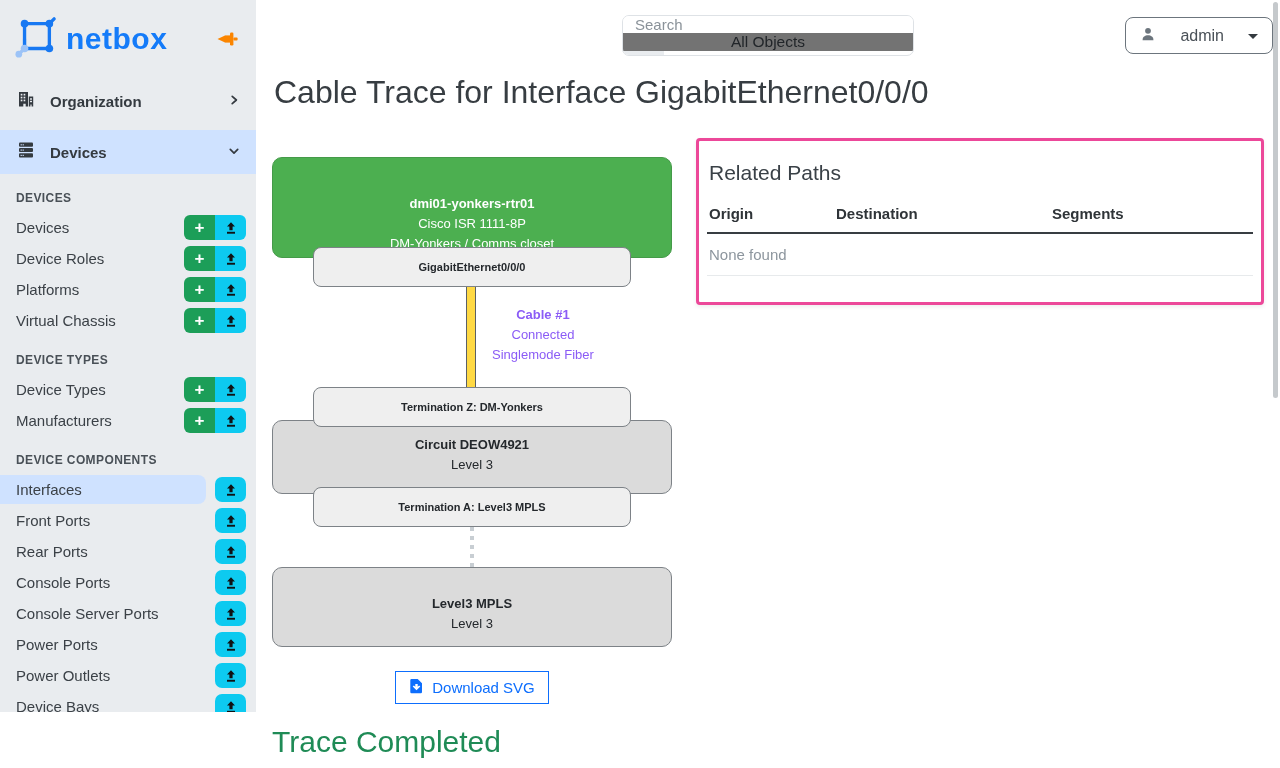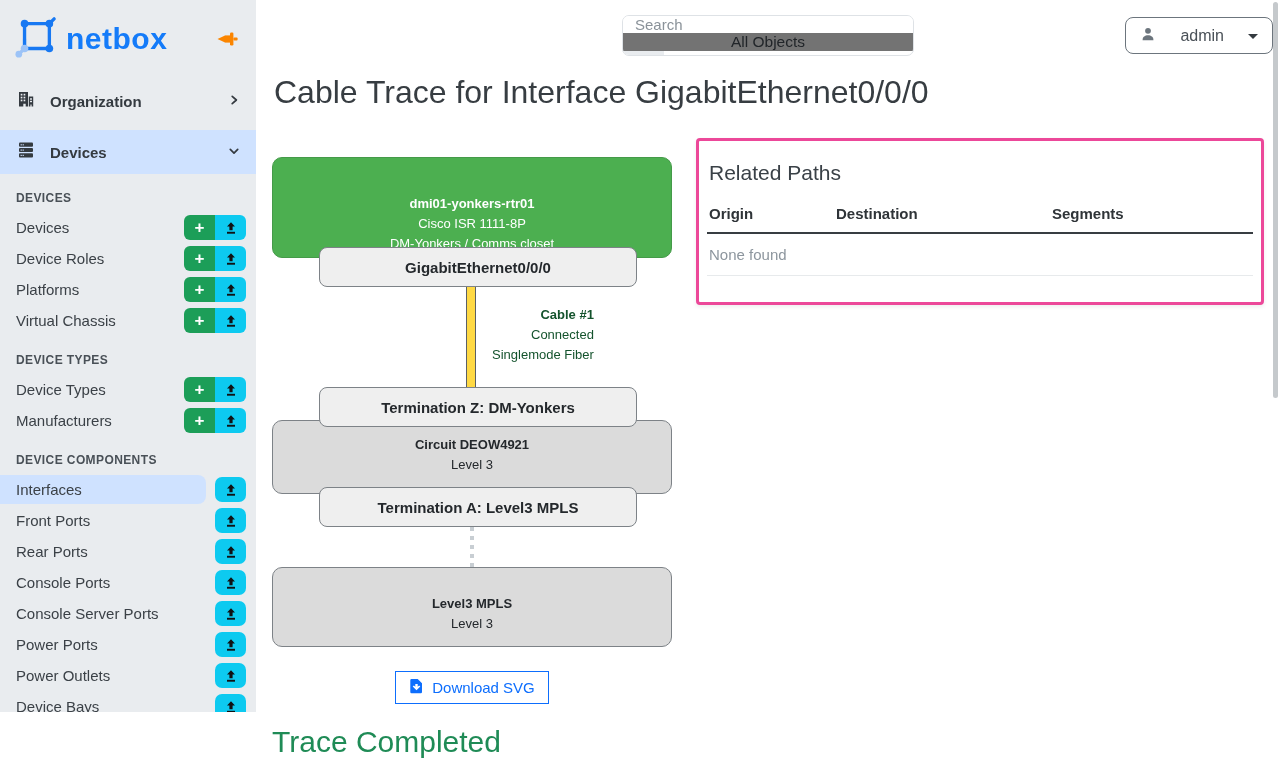--- a/index.html
+++ b/index.html
@@ -58,8 +58,8 @@
   .box-device { left:0; top:0; width:400px; height:101px; background:#4caf50; border:1px solid #459a49; border-radius:10px; color:#fff; padding-top:36px; z-index:1; }
   .box-device .line { line-height:20px; font-size:13px; }
   .bold { font-weight:700; }
-  .slim-box { left:47px; width:318px; height:40px; background:#efefef; border:1px solid #7d8287; border-radius:8px;
-    display:flex; align-items:center; justify-content:center; font-size:15px; font-weight:700; color:#24282c; z-index:2; }
+  .slim-box { left:41px; width:318px; height:40px; background:#efefef; border:1px solid #7d8287; border-radius:8px;
+    display:flex; align-items:center; justify-content:center; font-size:11px; font-weight:700; color:#24282c; z-index:2; }
   .box-iface { top:90px; }
   .box-termz { top:230px; }
   .box-terma { top:330px; }

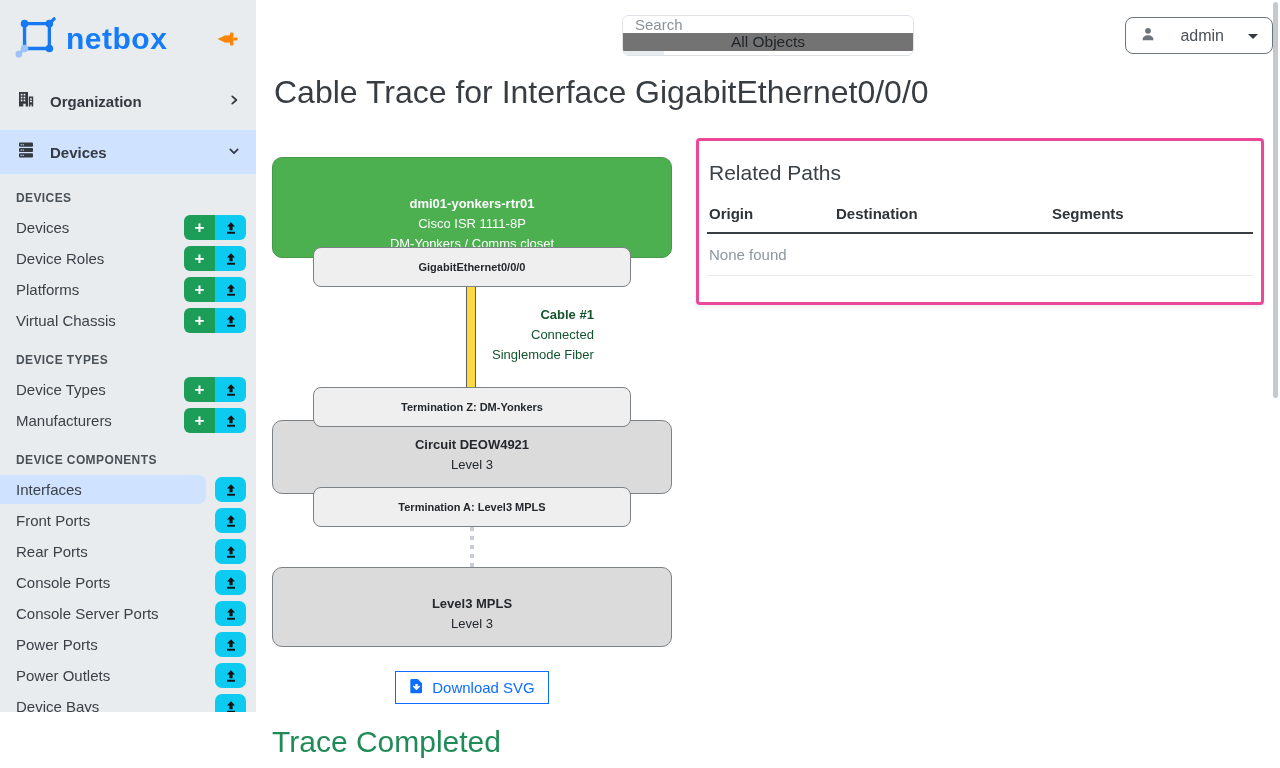--- a/index.html
+++ b/index.html
@@ -69,7 +69,7 @@
   .wide-box .line { line-height:20px; font-size:13px; }
   .cable-line { position:absolute; left:194px; top:130px; width:10px; height:100px; background:#ffd944;
     border-left:1px solid #5b6064; border-right:1px solid #5b6064; z-index:1; }
-  .cable-label { position:absolute; left:220px; top:148px; text-align:right; font-size:13px; line-height:20px; color:#14532d; z-index:2; }
+  .cable-label { position:absolute; left:220px; top:148px; text-align:center; font-size:13px; line-height:20px; color:#8b5cf6; z-index:2; }
   .dots-connector { position:absolute; left:198px; top:370px; width:4px; height:40px;
     background:repeating-linear-gradient(to bottom,#c8ced3 0 4px, transparent 4px 9px); }
   .download-row { position:absolute; top:514px; width:400px; text-align:center; }

